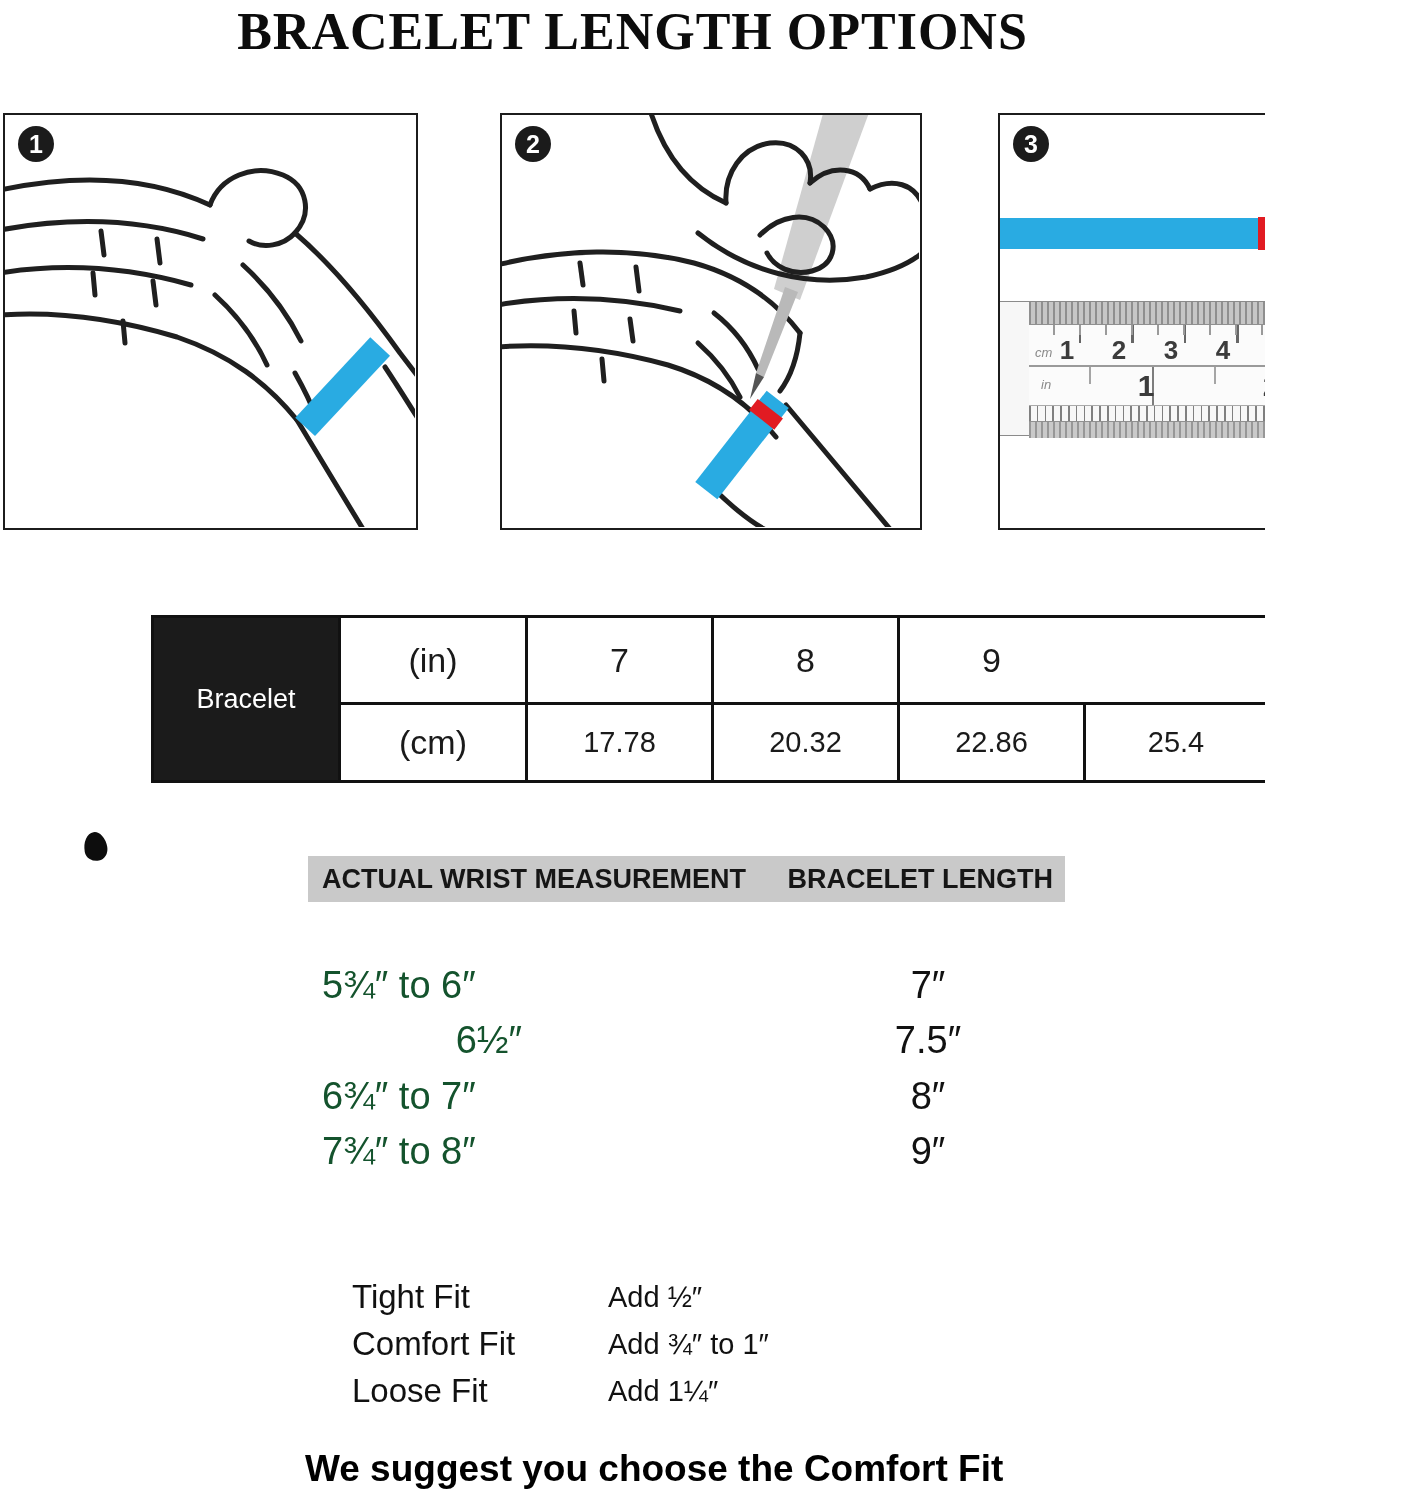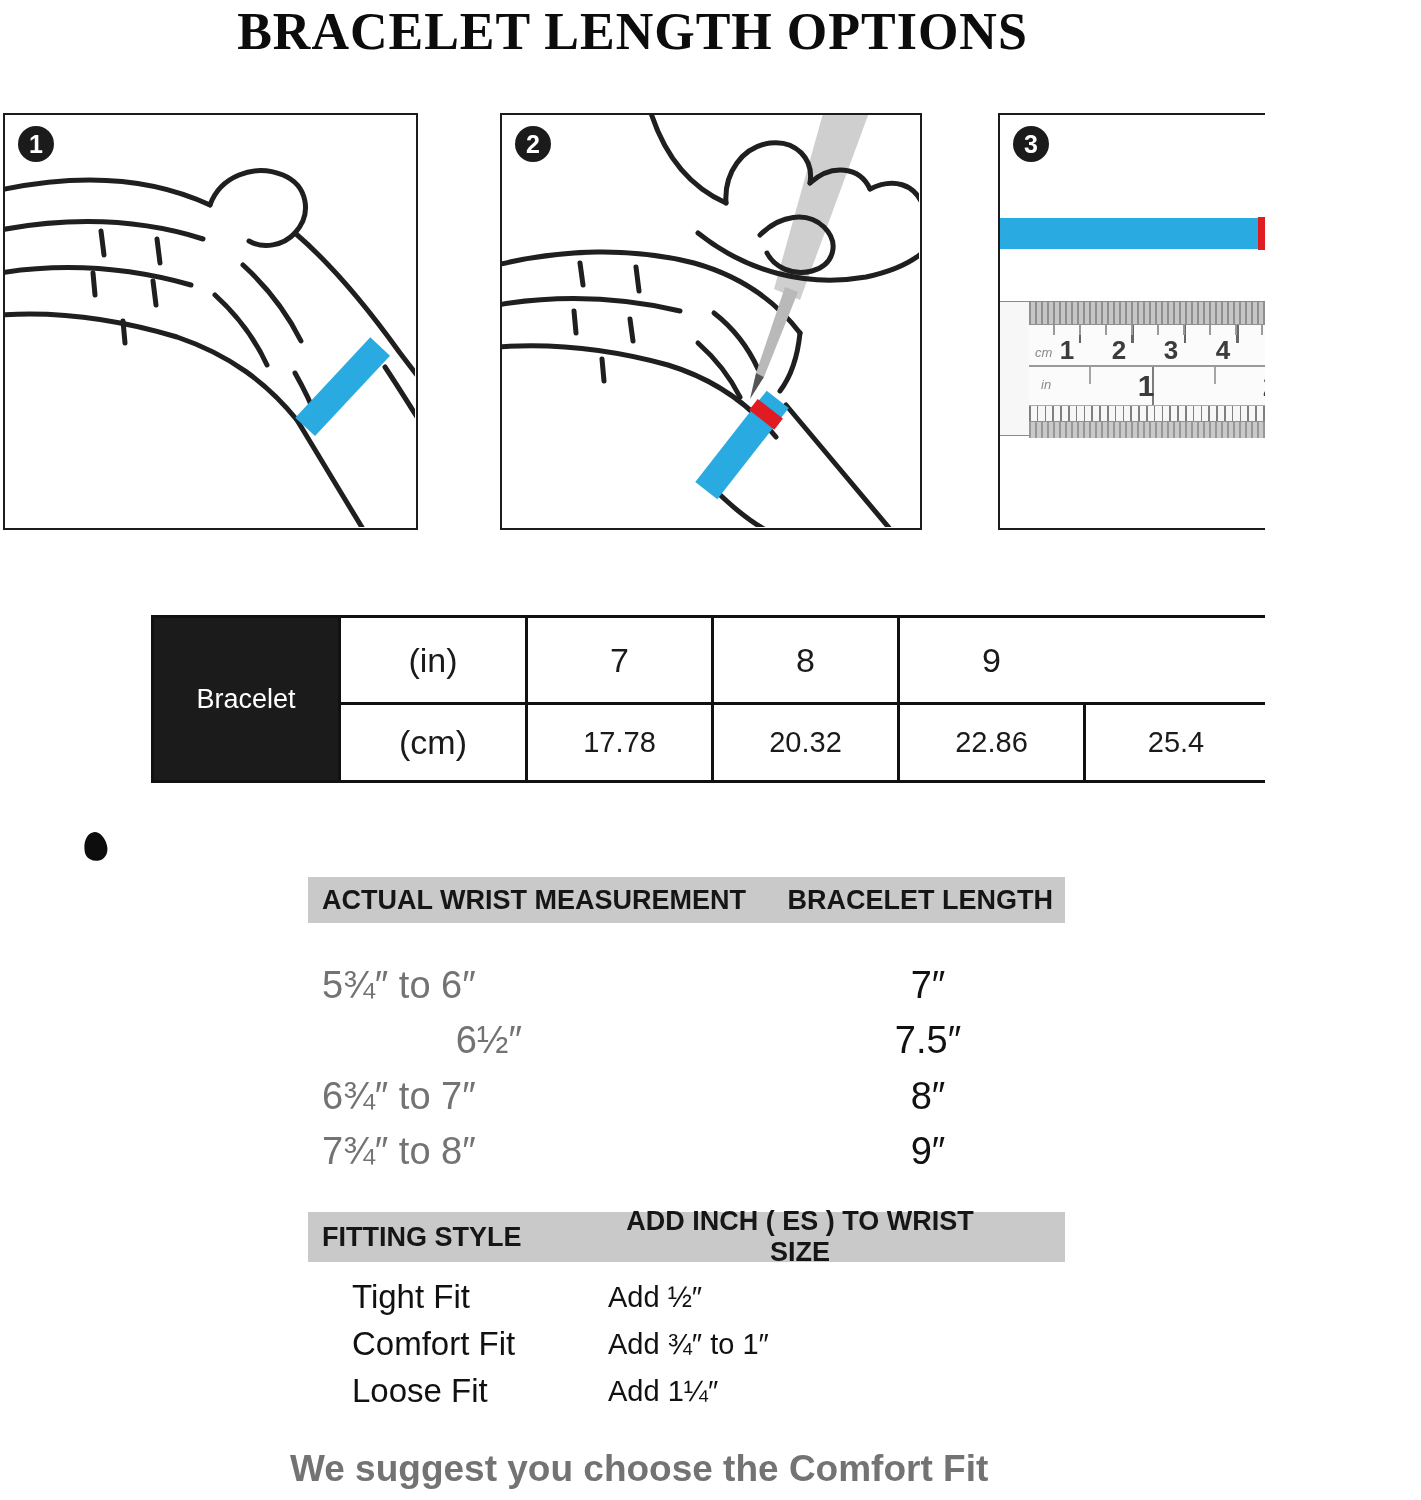--- a/index.html
+++ b/index.html
@@ -61,7 +61,7 @@
   
   .bar{position:absolute;left:308px;width:757px;background:var(--bar-gray,#c9c9c9);
     display:flex;align-items:center;font-weight:bold;font-size:27px;color:#161616;box-sizing:border-box;}
-  .bar1{top:877px;height:46px;padding-left:14px;}
+  .bar1{top:856px;height:46px;padding-left:14px;}
   .bar2{top:1212px;height:50px;padding-left:14px;}
   .bar .right-head{position:absolute;right:12px;}
   .bar .center-head{position:absolute;left:287px;width:410px;text-align:center;}

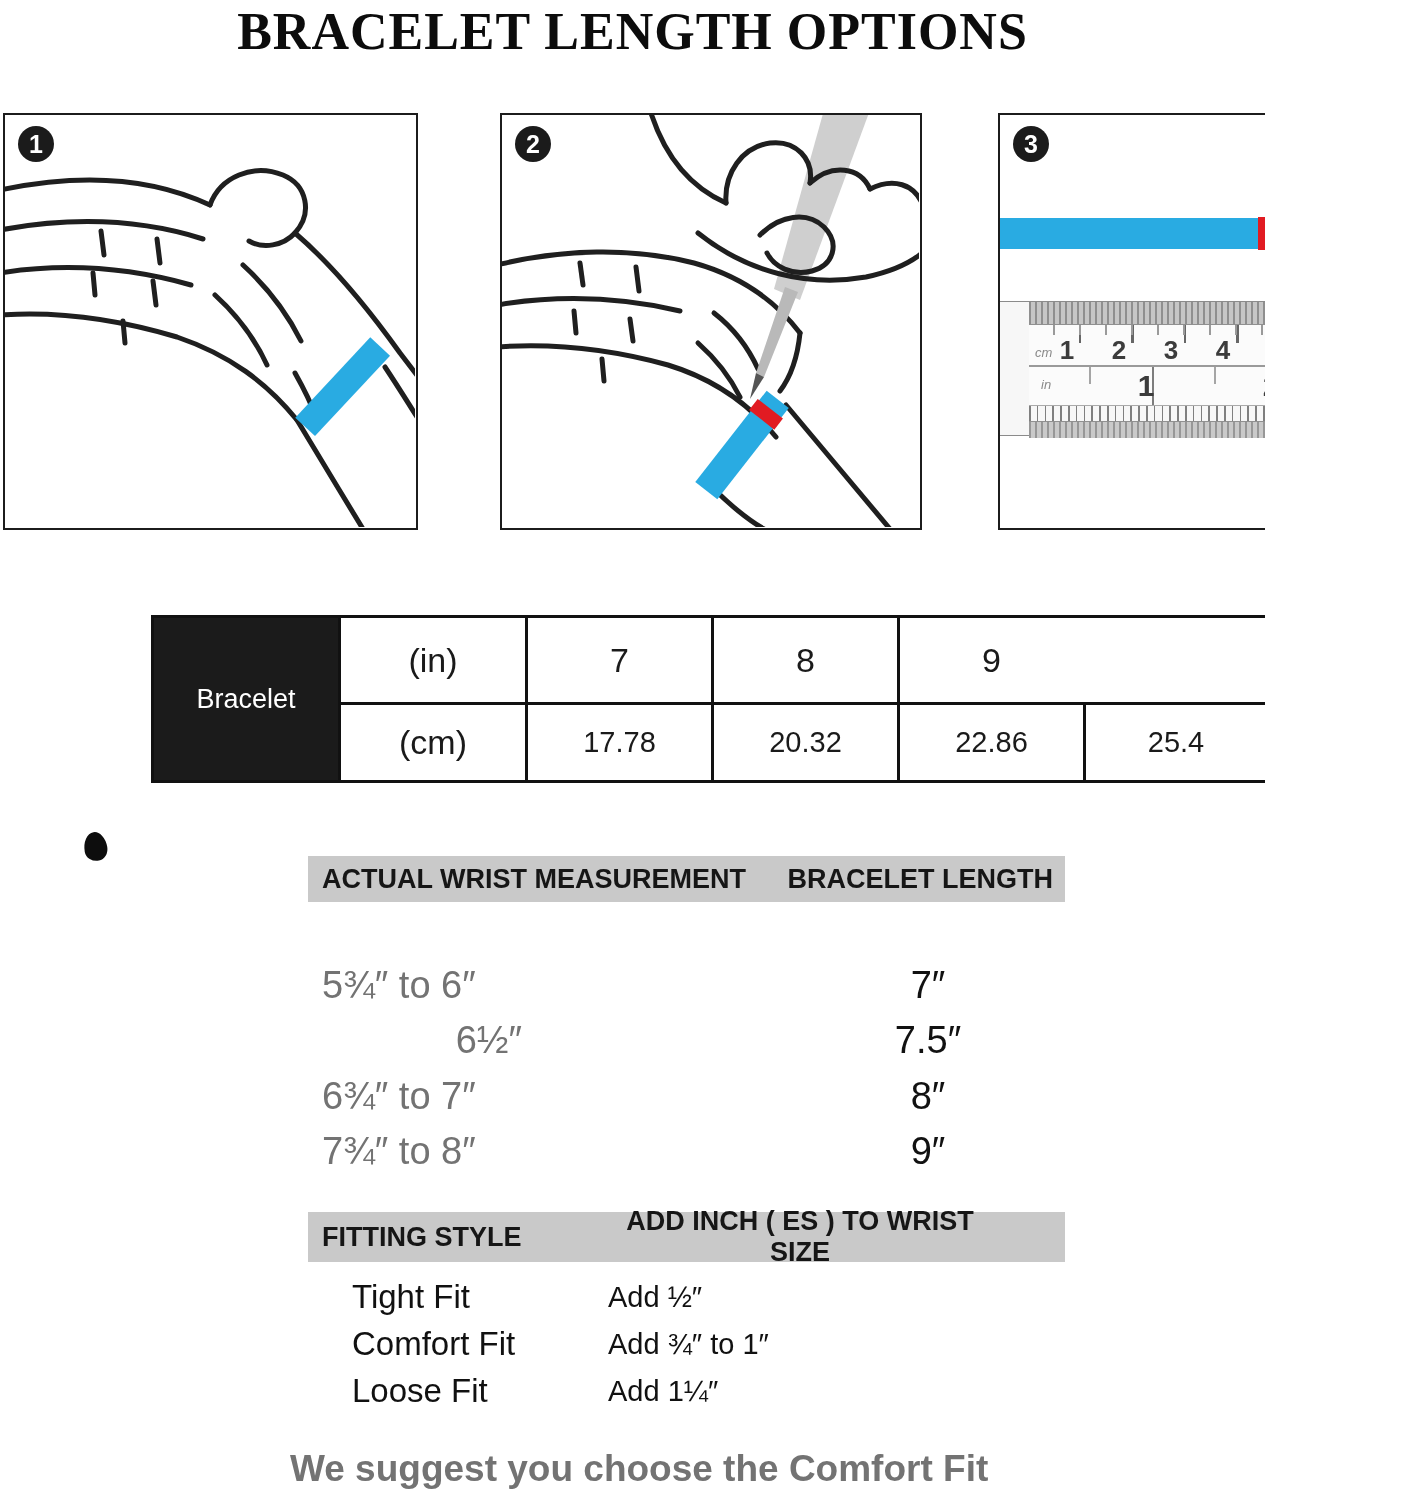--- a/index.html
+++ b/index.html
@@ -67,7 +67,7 @@
   .bar .center-head{position:absolute;left:287px;width:410px;text-align:center;}
 
   
-  .wrist-left{position:absolute;left:322px;width:200px;font-size:38px;color:#737373;white-space:nowrap;}
+  .wrist-left{position:absolute;left:322px;width:200px;font-size:38px;color:#14532d;white-space:nowrap;}
   .wrist-left.indent{text-align:right;}
   .wrist-right{position:absolute;left:808px;width:240px;text-align:center;font-size:38px;color:#111;}
 

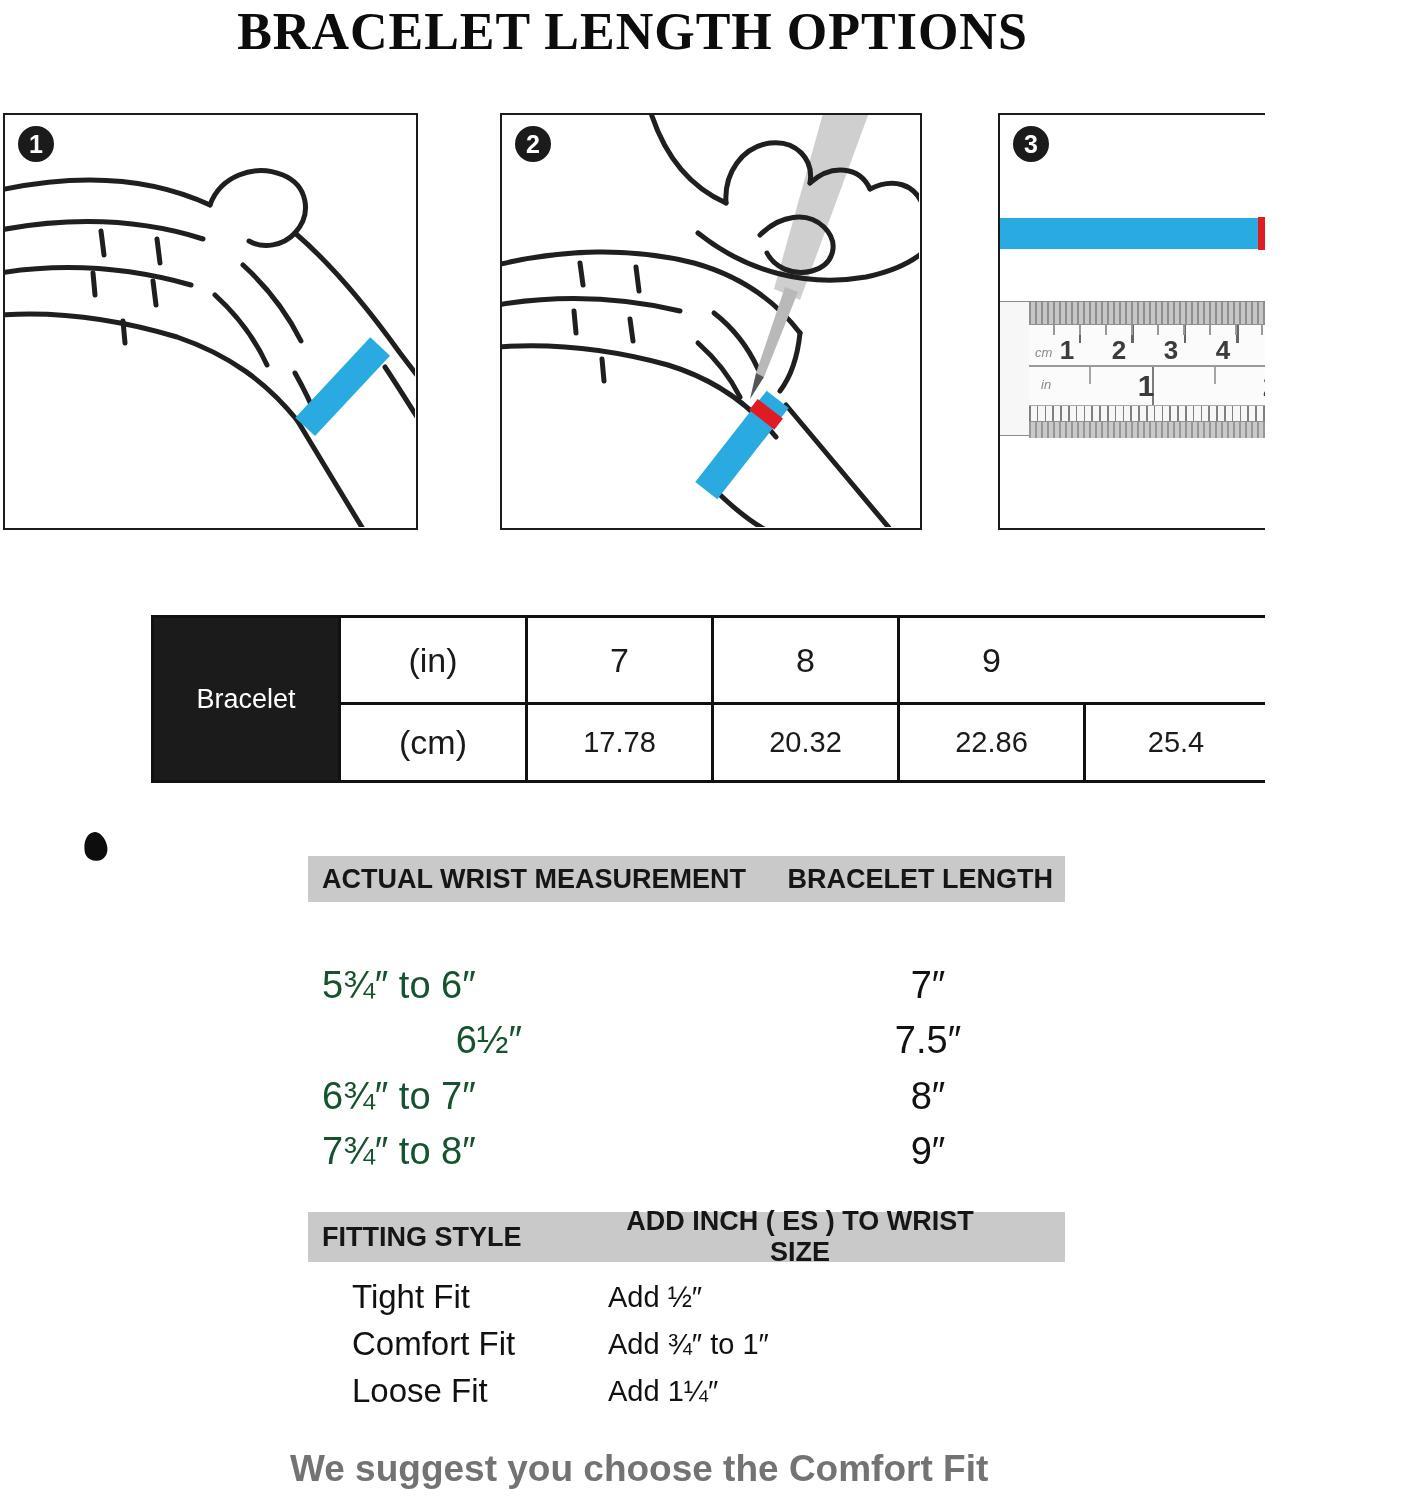--- a/index.html
+++ b/index.html
@@ -219,10 +219,6 @@
   <div class="wrist-left" style="top:1130px">7¾″ to 8″</div>
   <div class="wrist-right" style="top:1130px">9″</div>
 
-  <div class="bar bar2">
-    <span>FITTING STYLE</span>
-    <span class="center-head">ADD INCH ( ES ) TO WRIST SIZE</span>
-  </div>
 
   <div class="fit-label" style="top:1278px">Tight Fit</div>
   <div class="fit-add" style="top:1281px">Add ½″</div>

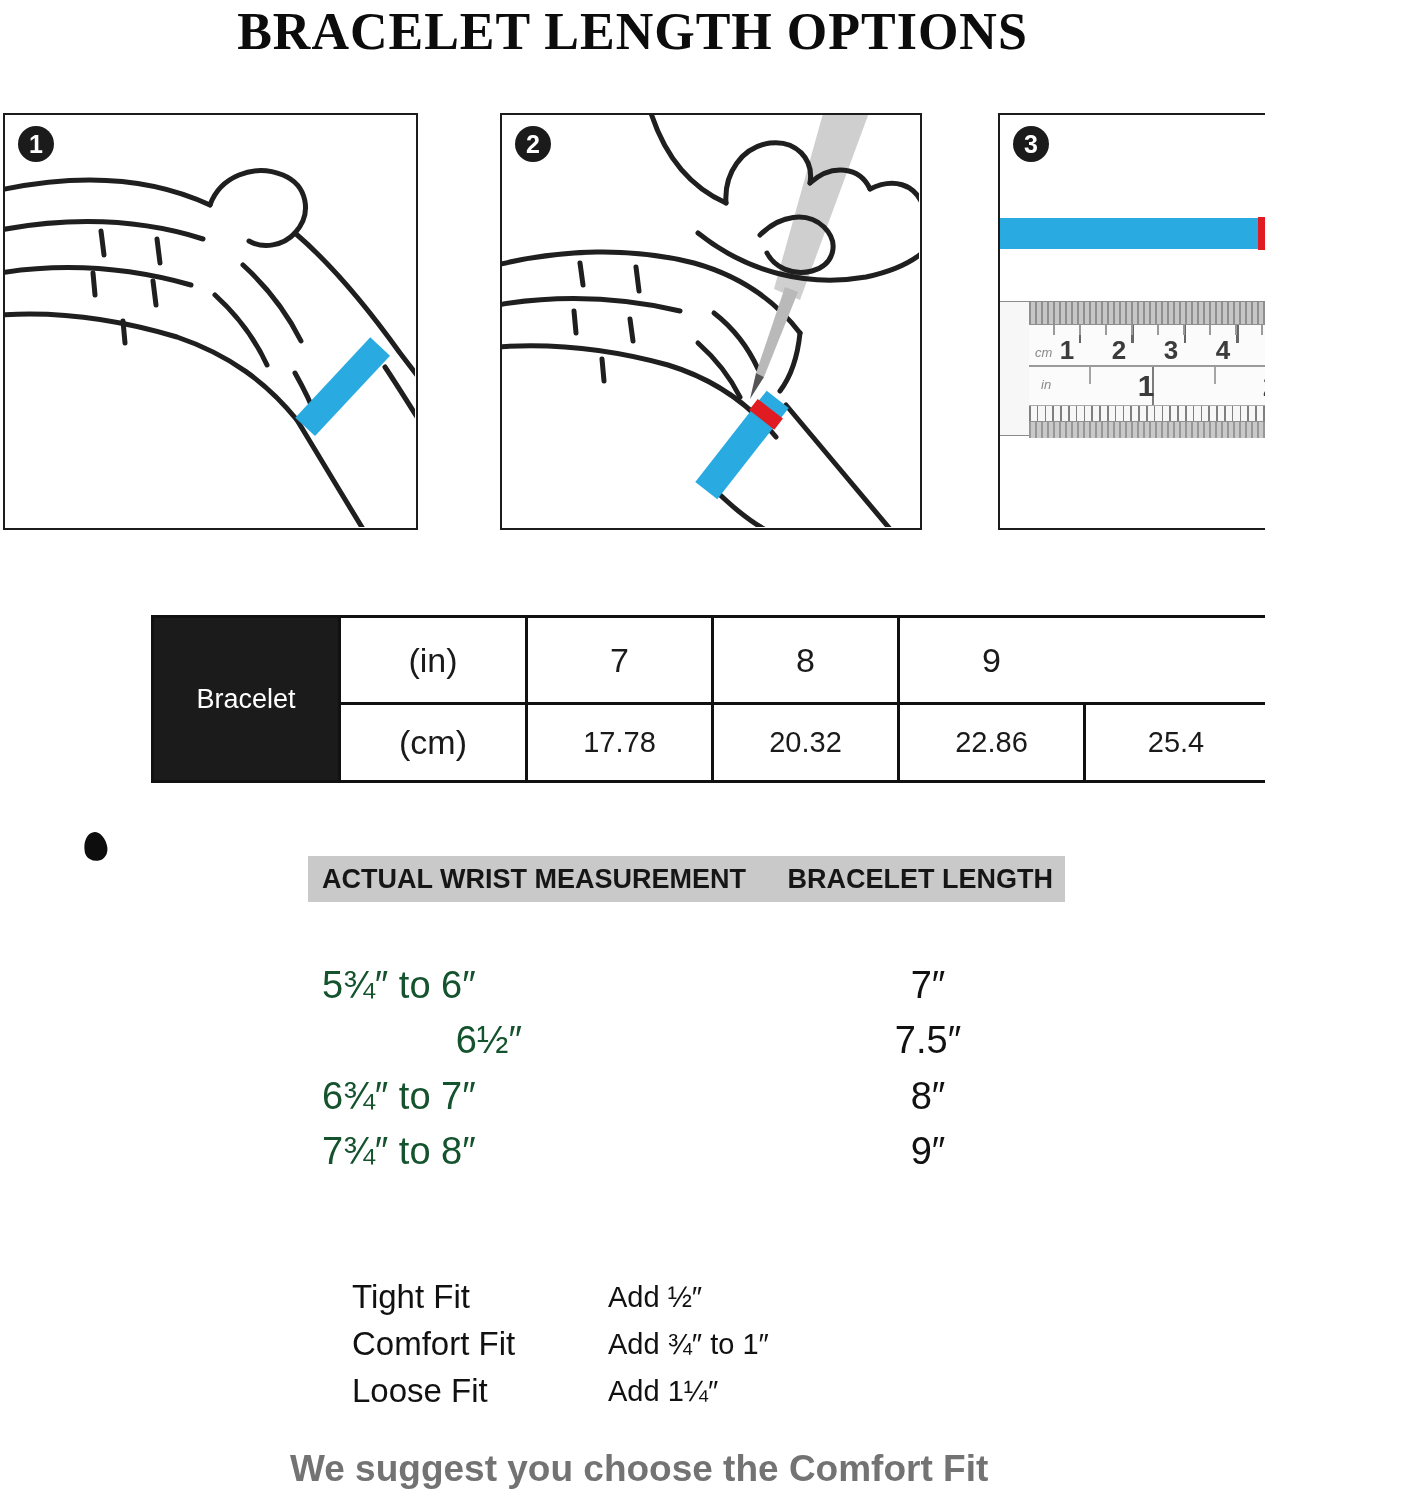--- a/index.html
+++ b/index.html
@@ -76,7 +76,7 @@
   .fit-add{position:absolute;left:608px;width:360px;font-size:29px;color:#111;white-space:nowrap;}
 
   
-  .suggestion{position:absolute;left:290px;top:1448px;font-size:37px;font-weight:600;color:#737373;white-space:nowrap;}
+  .suggestion{position:absolute;left:305px;top:1448px;font-size:37px;font-weight:600;color:#000000;white-space:nowrap;}
 </style>
 </head>
 <body>

